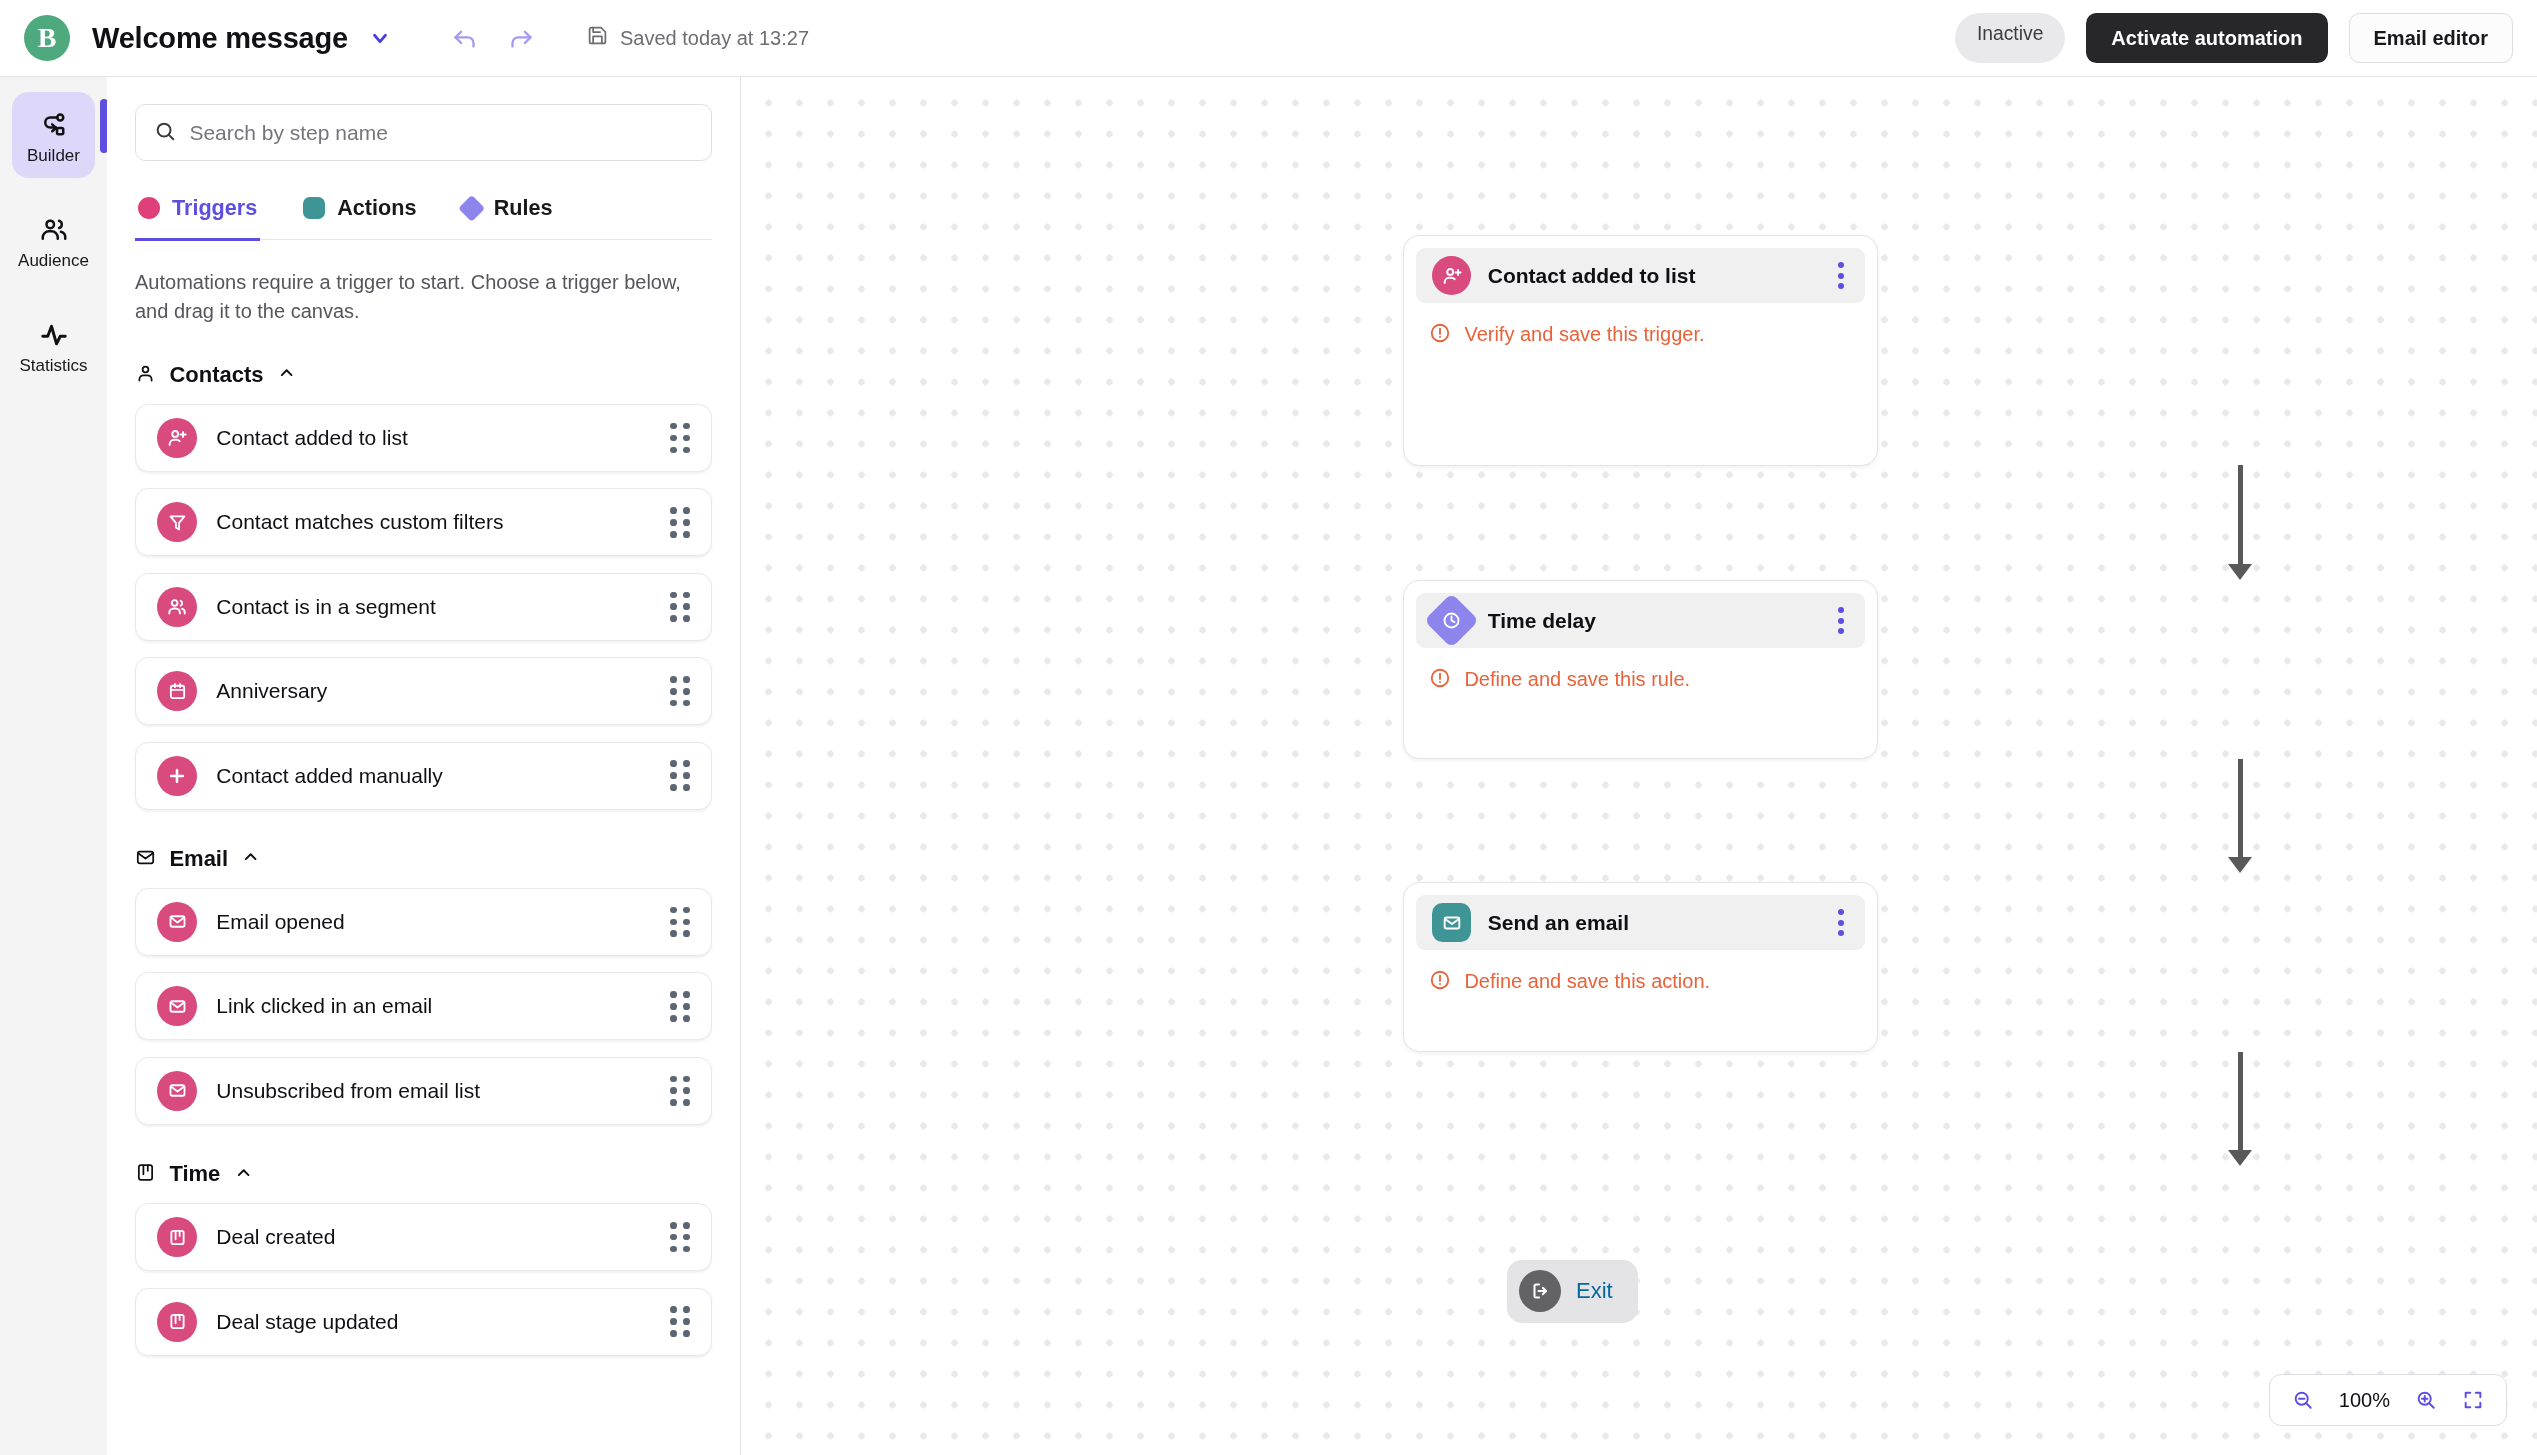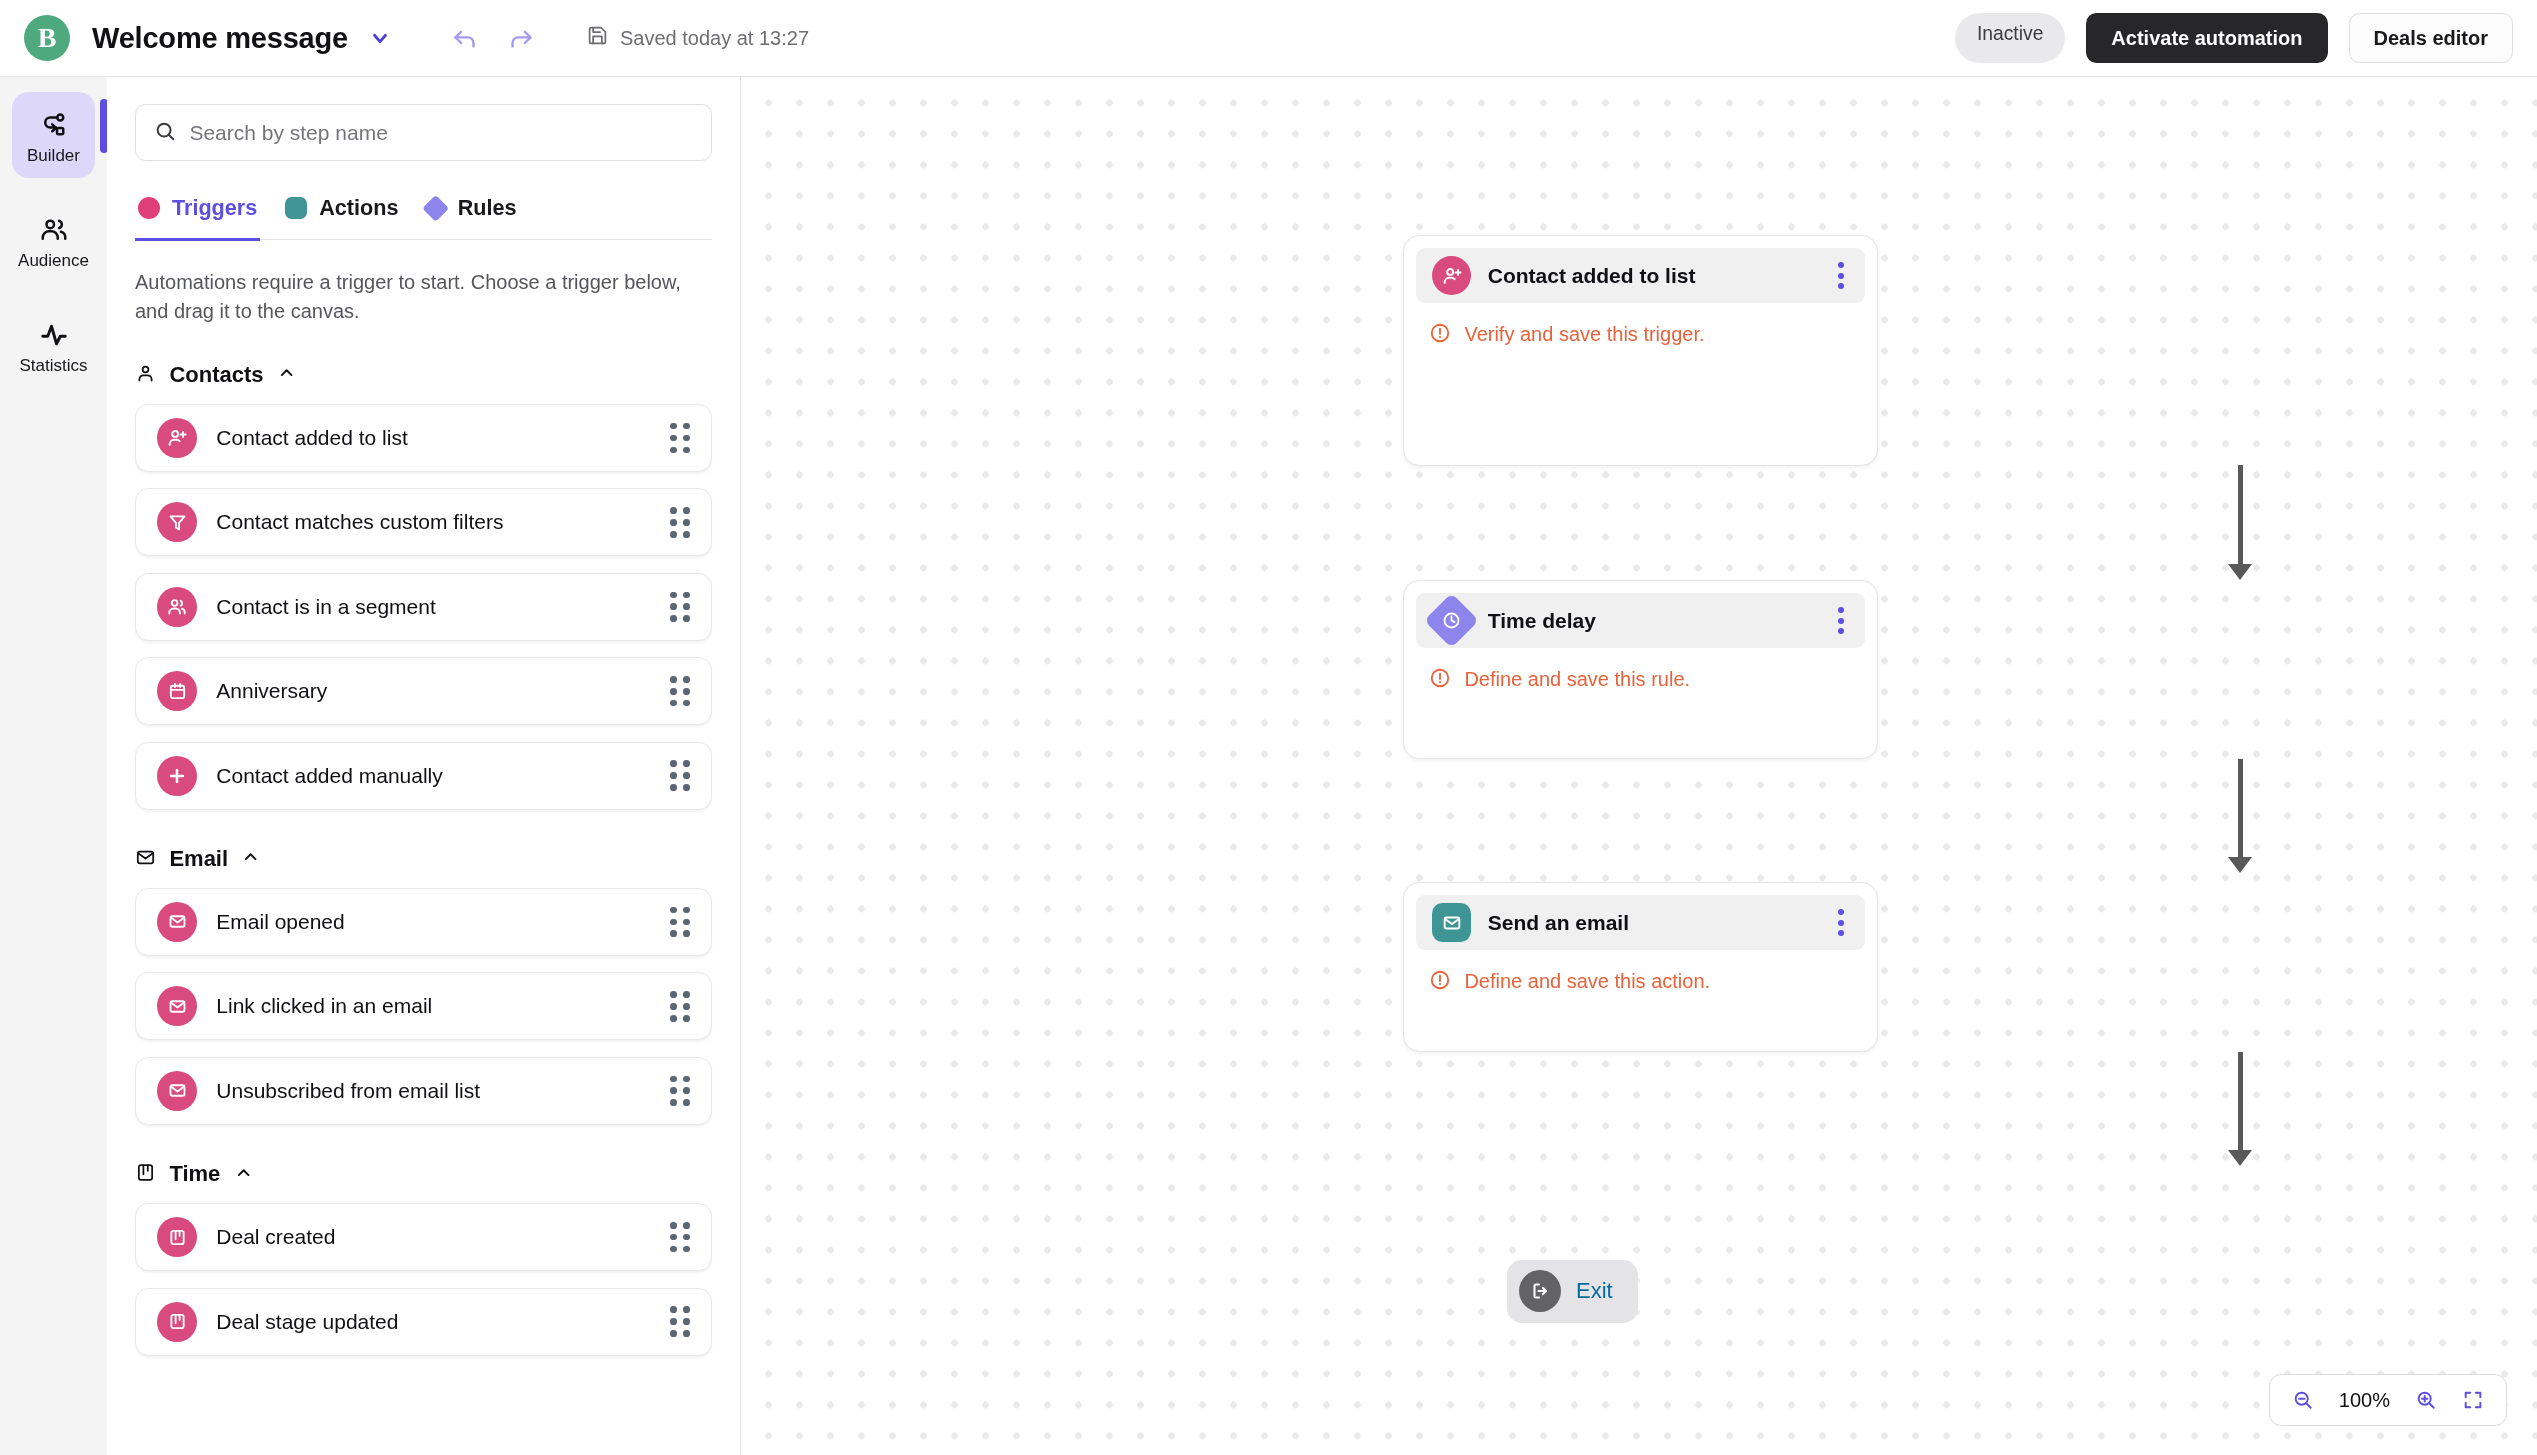--- a/index.html
+++ b/index.html
@@ -218,7 +218,7 @@
     <div class="topbar-right">
       <span class="status-pill">Inactive</span>
       <button class="btn-primary">Activate automation</button>
-      <button class="btn-ghost">Deals editor</button>
+      <button class="btn-ghost">Email editor</button>
     </div>
   </div>
 

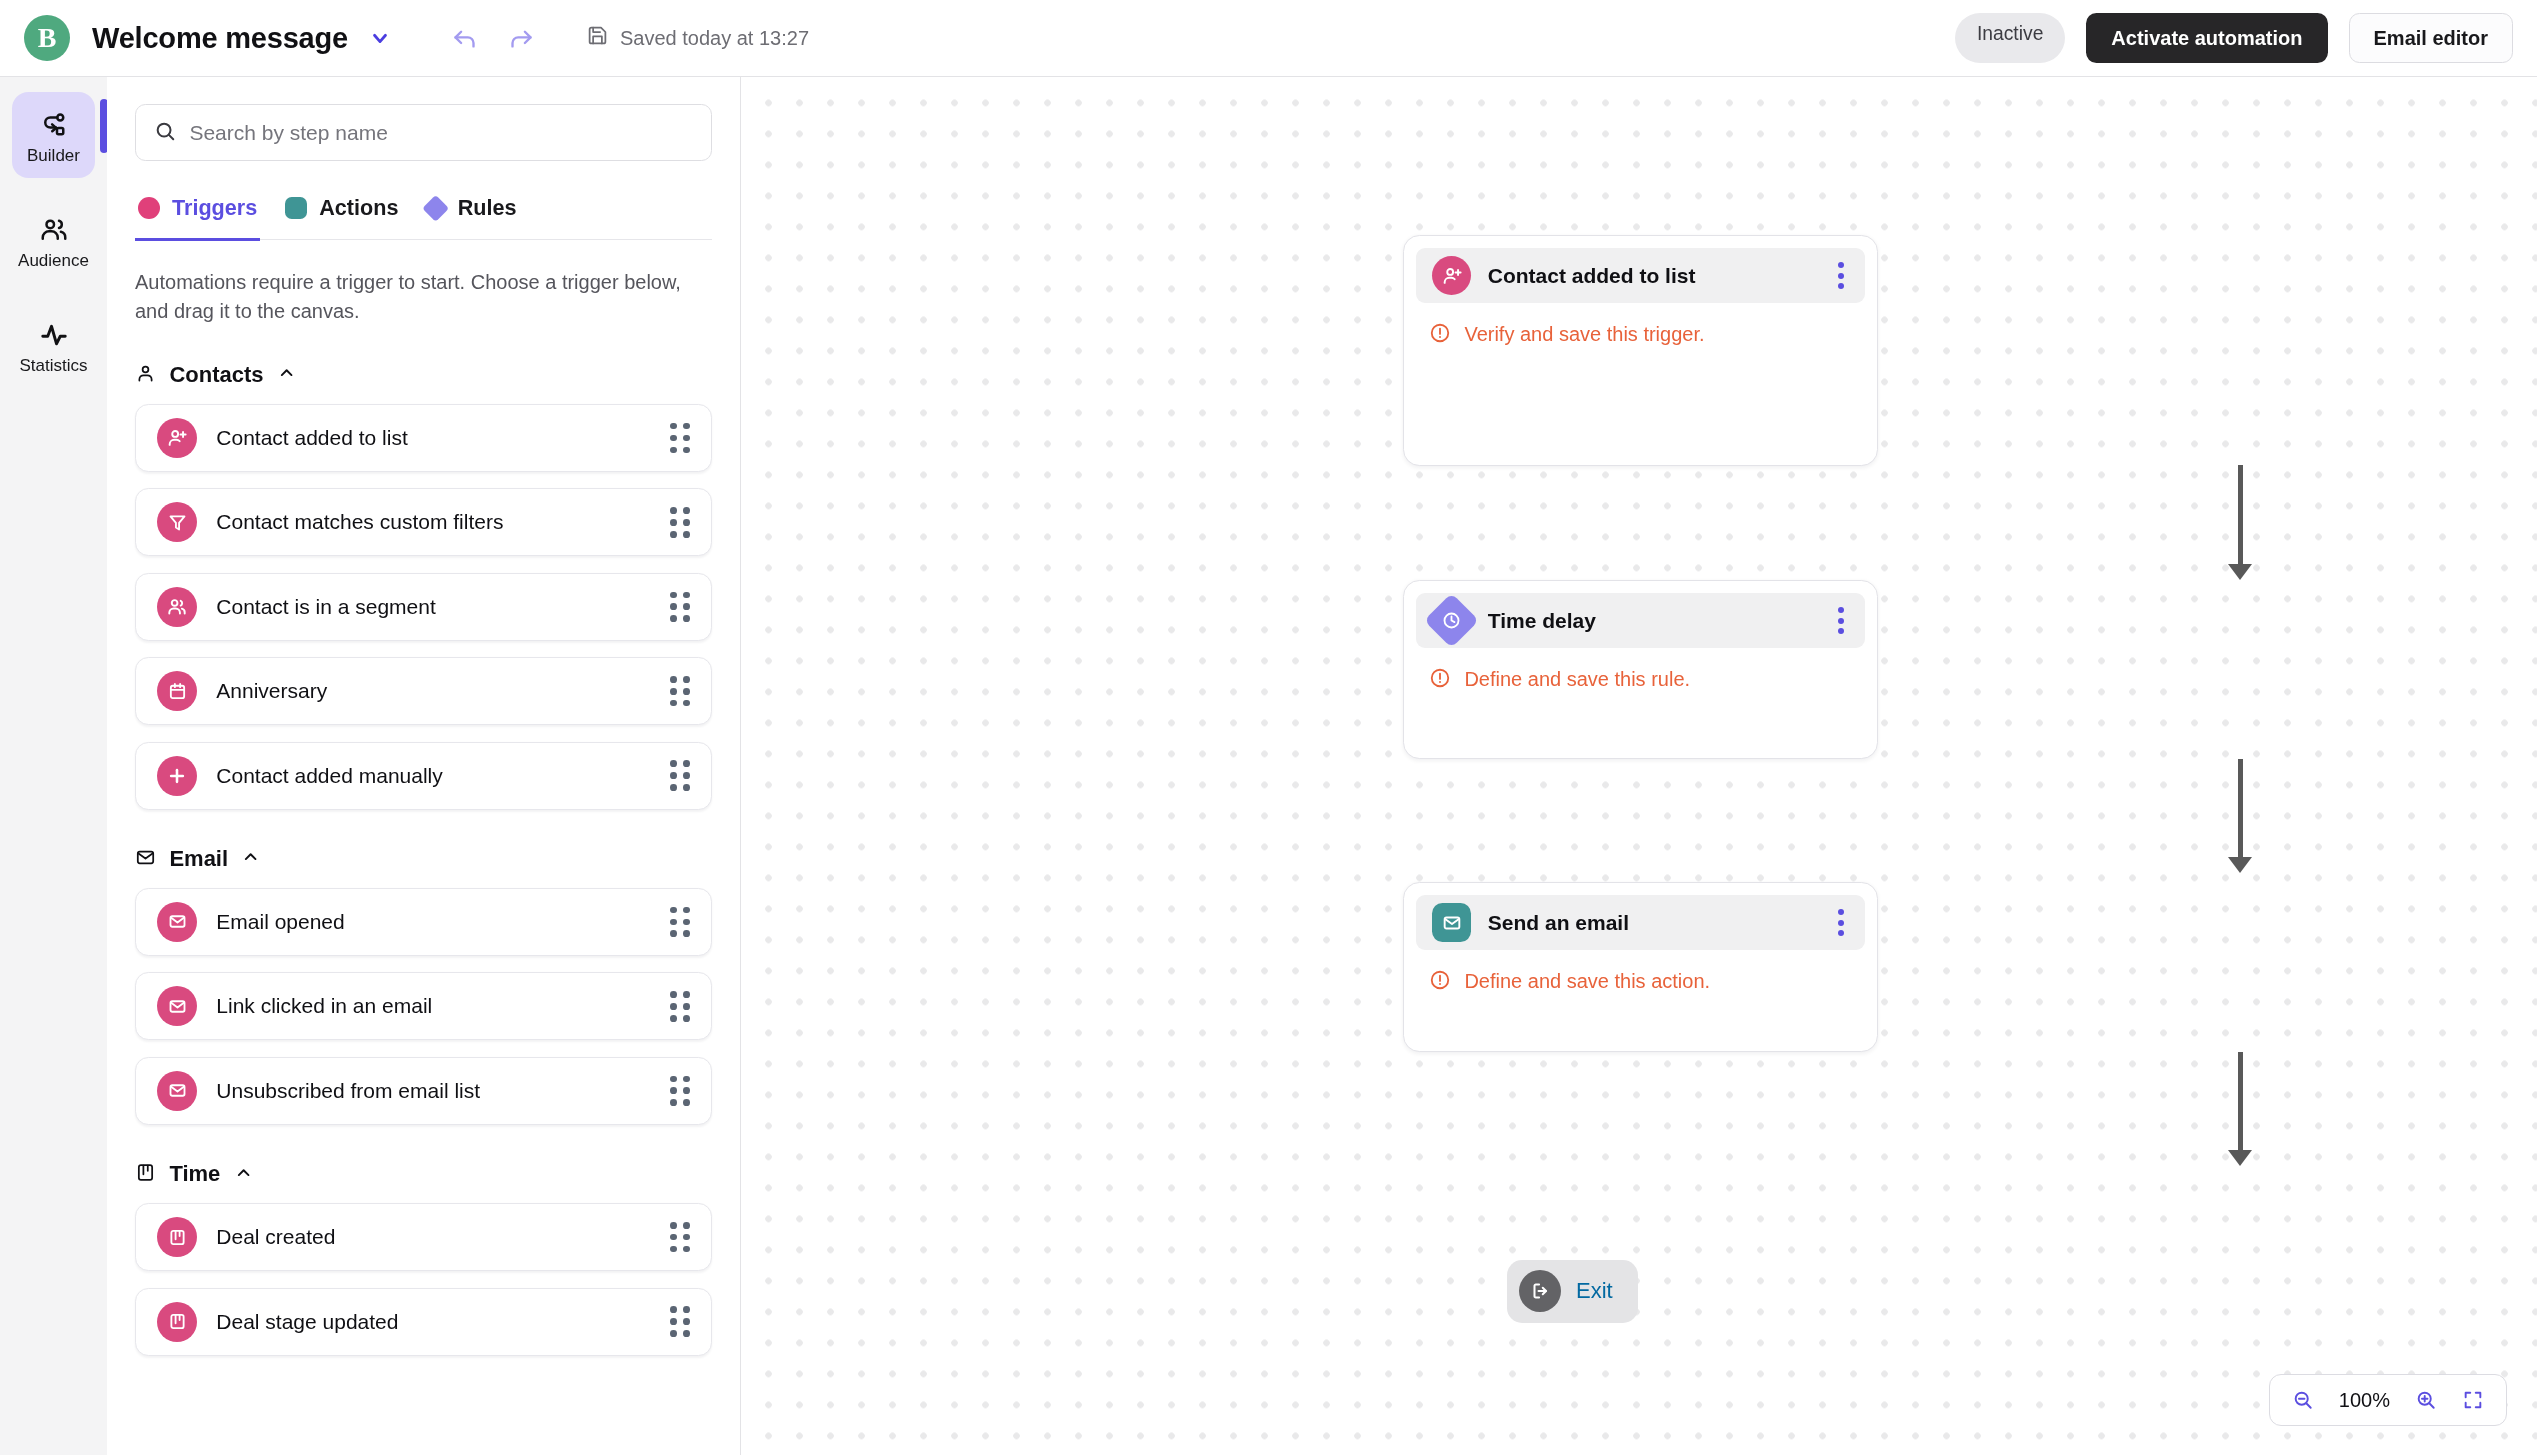--- a/index.html
+++ b/index.html
@@ -88,7 +88,7 @@
   }
   .search-input::placeholder { color: #75757c; }
 
-  .tabs { display: flex; gap: 22px; margin-top: 27px; border-bottom: 0.7px solid #e6e6ea; }
+  .tabs { display: flex; gap: 40px; margin-top: 27px; border-bottom: 0.7px solid #e6e6ea; }
   .tab {
     display: flex; align-items: center; gap: 12px; padding: 7.4px 3px 16.4px;
     font-size: 21.6px; font-weight: bold; color: #19191c; cursor: pointer;

